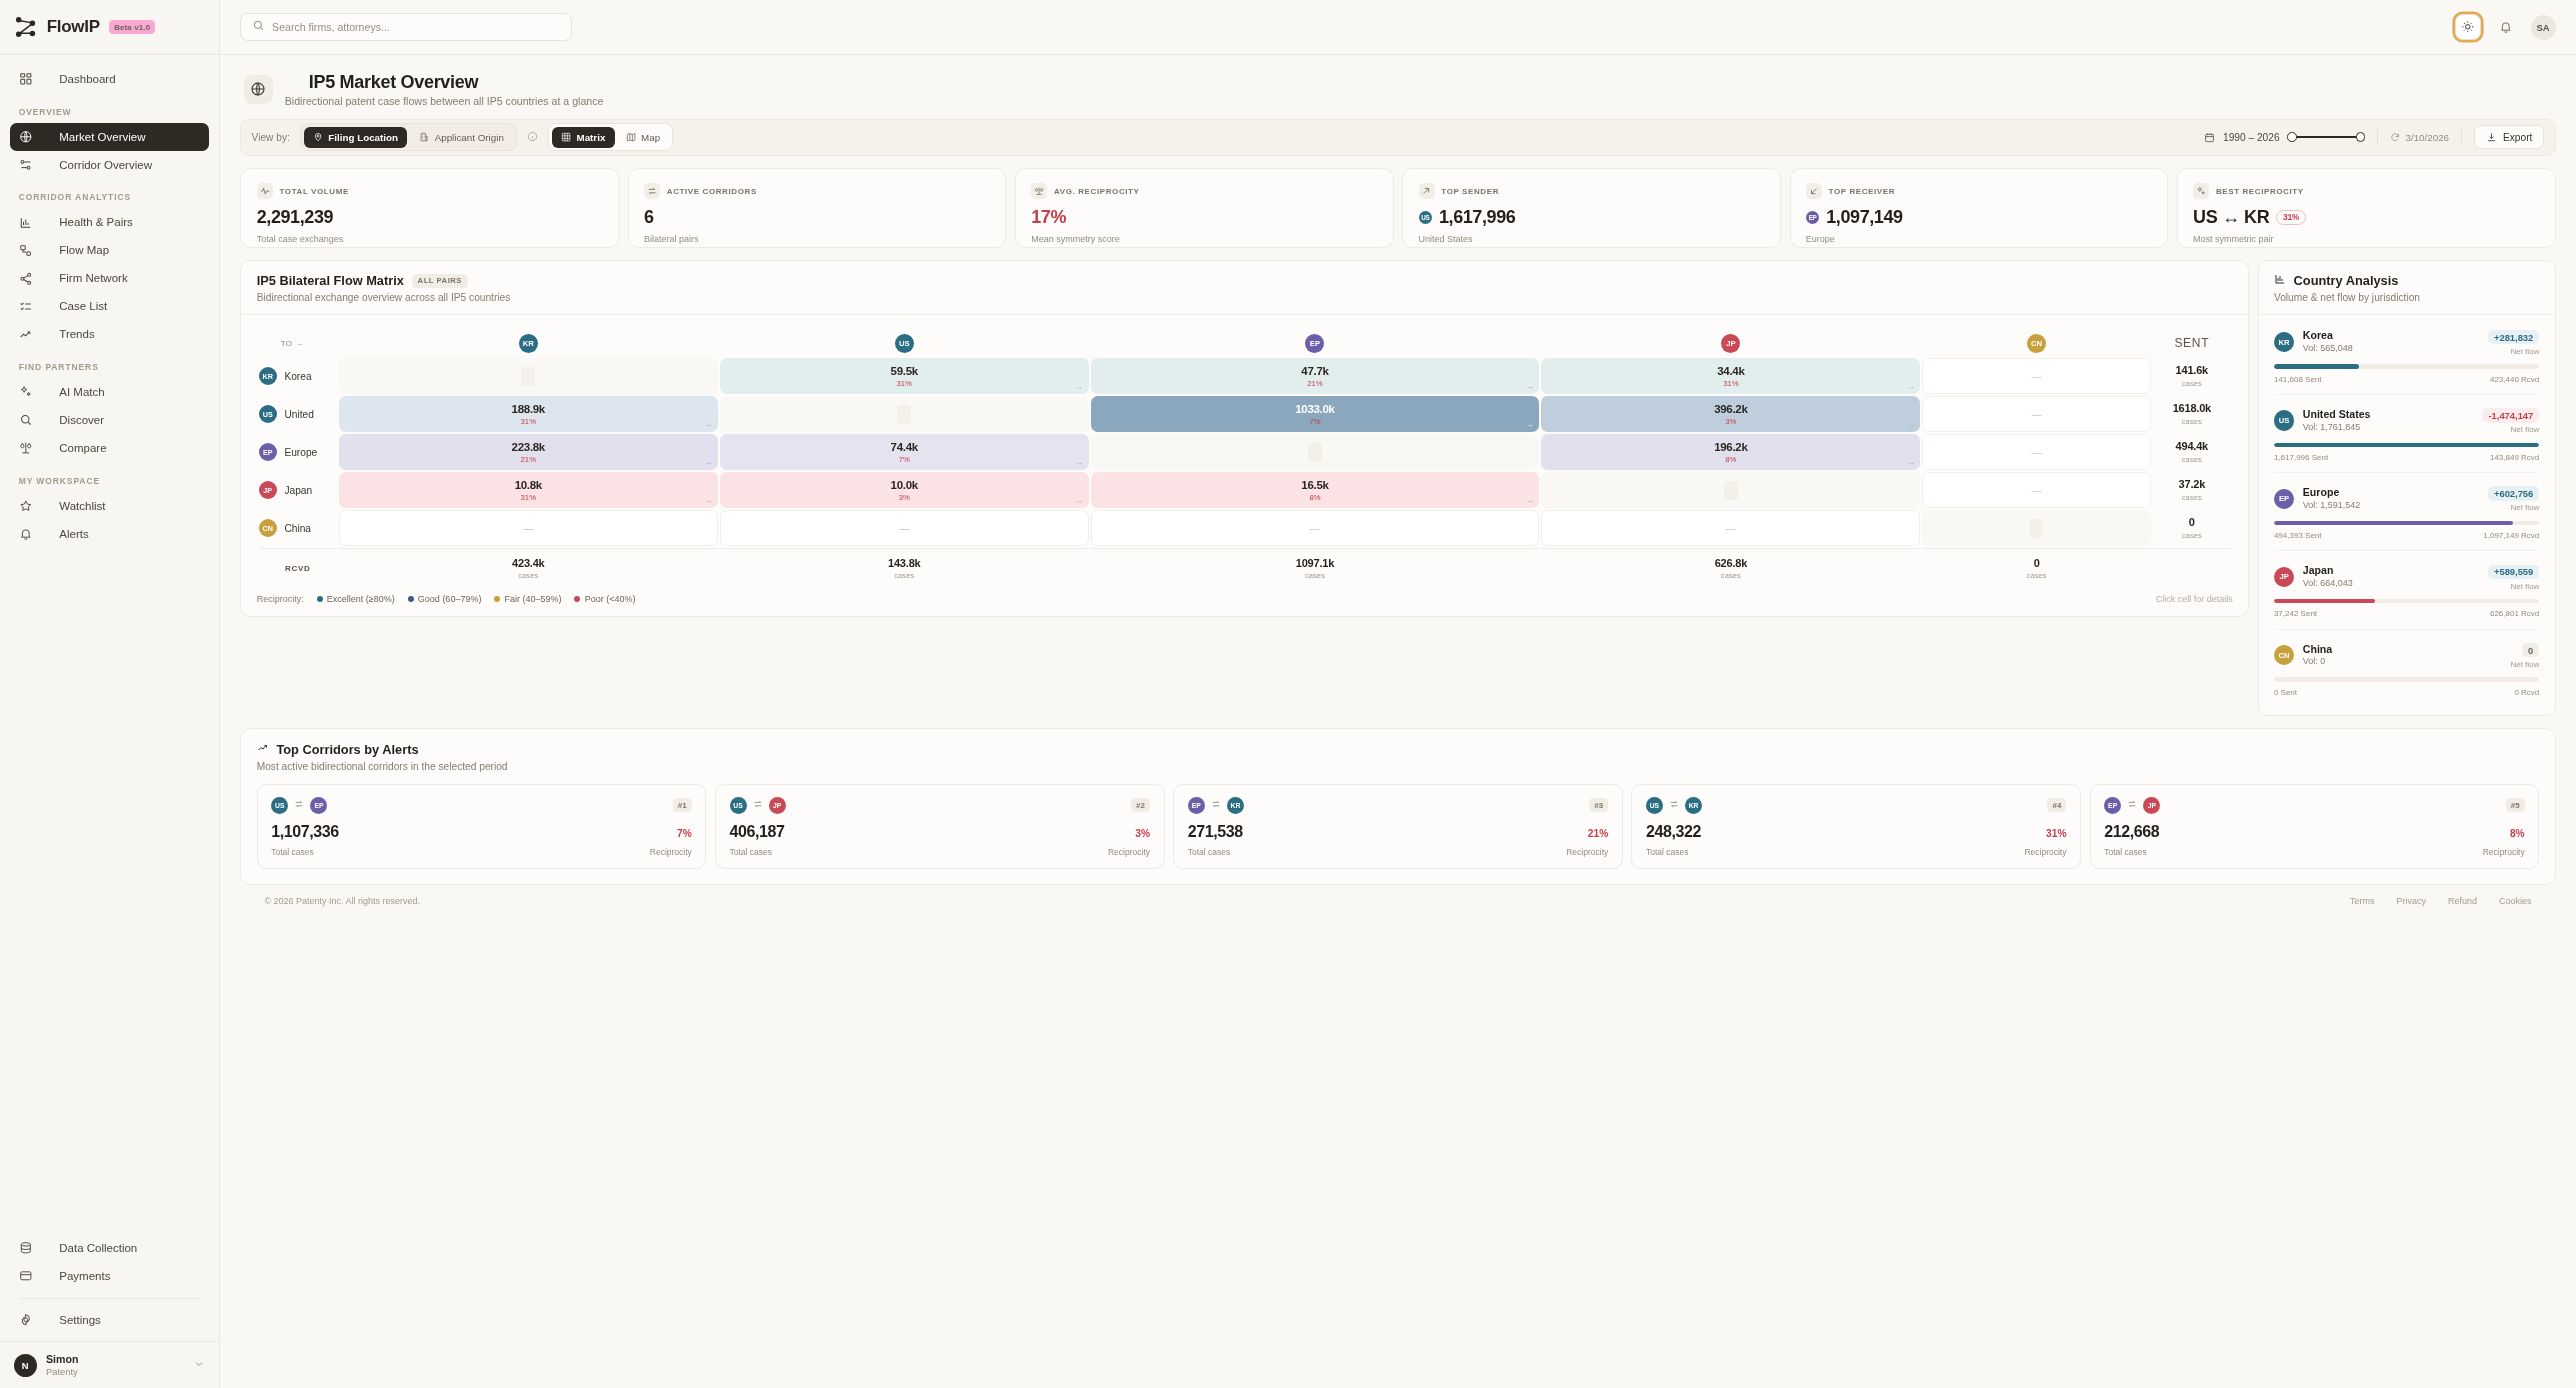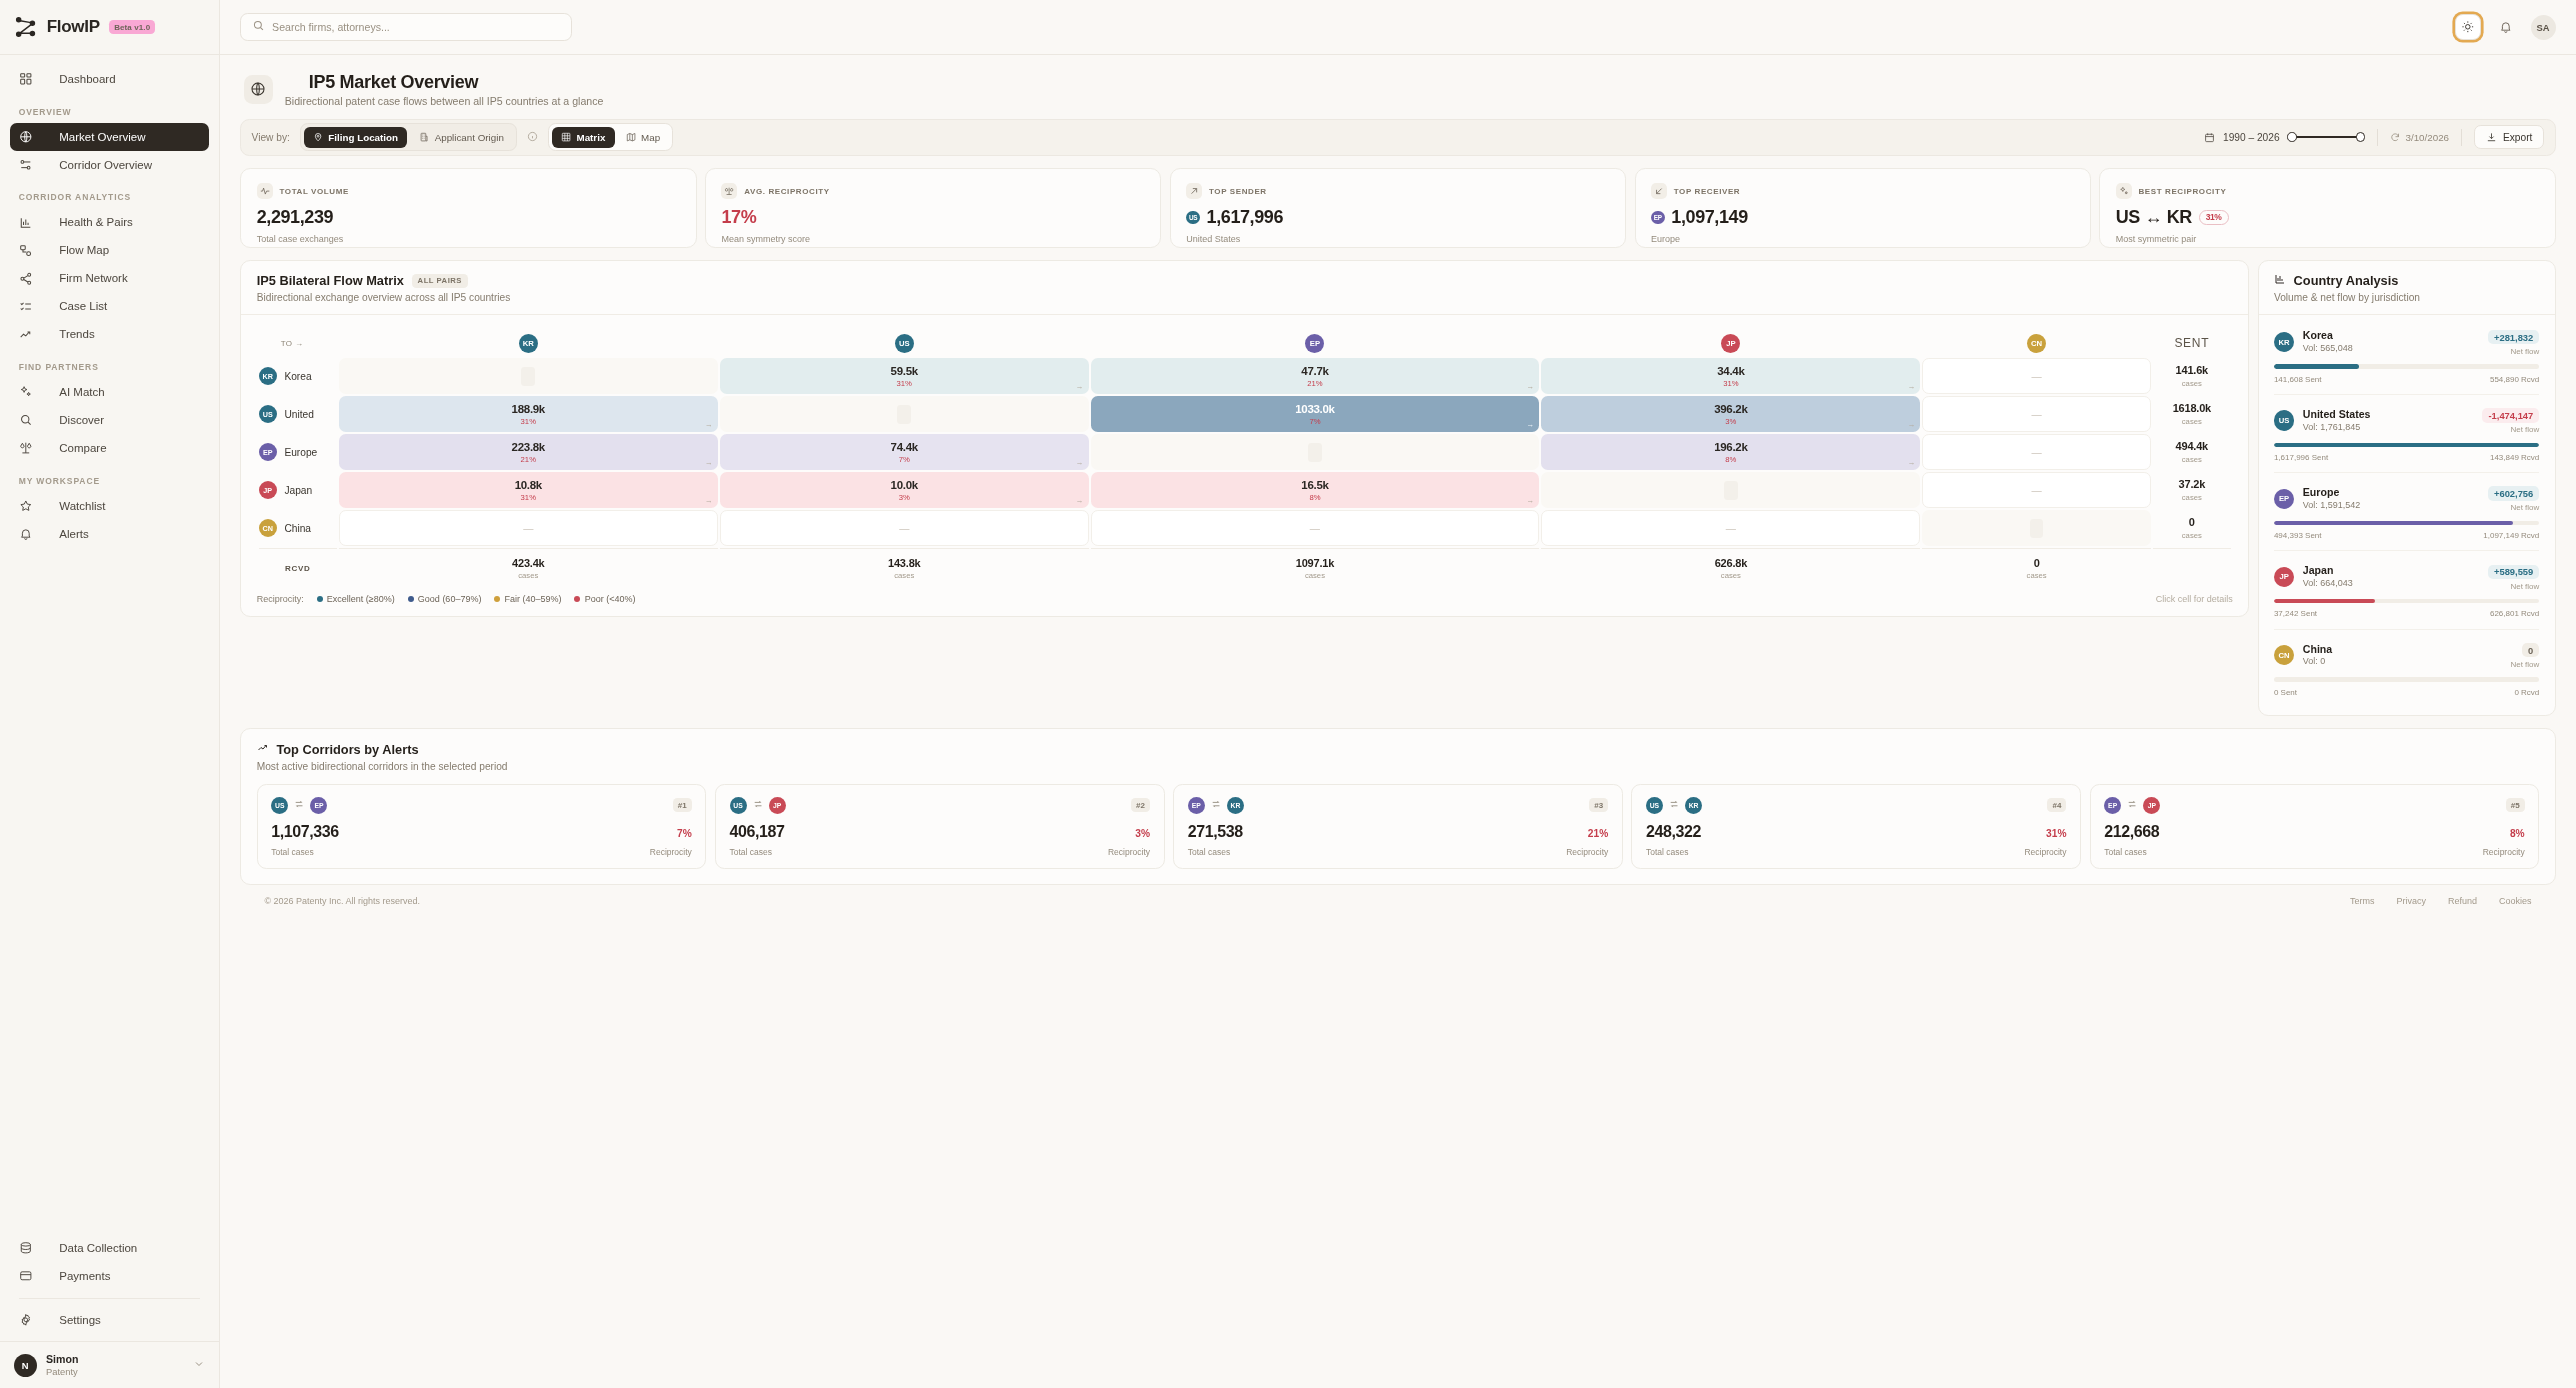--- a/index.html
+++ b/index.html
@@ -535,6 +535,18 @@
             </div>
           <div class="kpi-val">2,291,239</div>
           <div class="kpi-foot">Total case exchanges</div>
+        </div>
+        <div class="kpi">
+          <div class="kpi-head">
+              <span class="kpi-ic">
+            <svg viewBox="0 0 24 24" width="10.2" height="10.2" fill="none" stroke="#6d6458" stroke-width="1.9">
+                  <path d="M4 8h14l-3-3M20 16H6l3 3"></path>
+                </svg>
+              </span>
+            <span class="kpi-label">Active Corridors</span>
+            </div>
+          <div class="kpi-val">6</div>
+          <div class="kpi-foot">Bilateral pairs</div>
         </div>
         <div class="kpi">
           <div class="kpi-head">

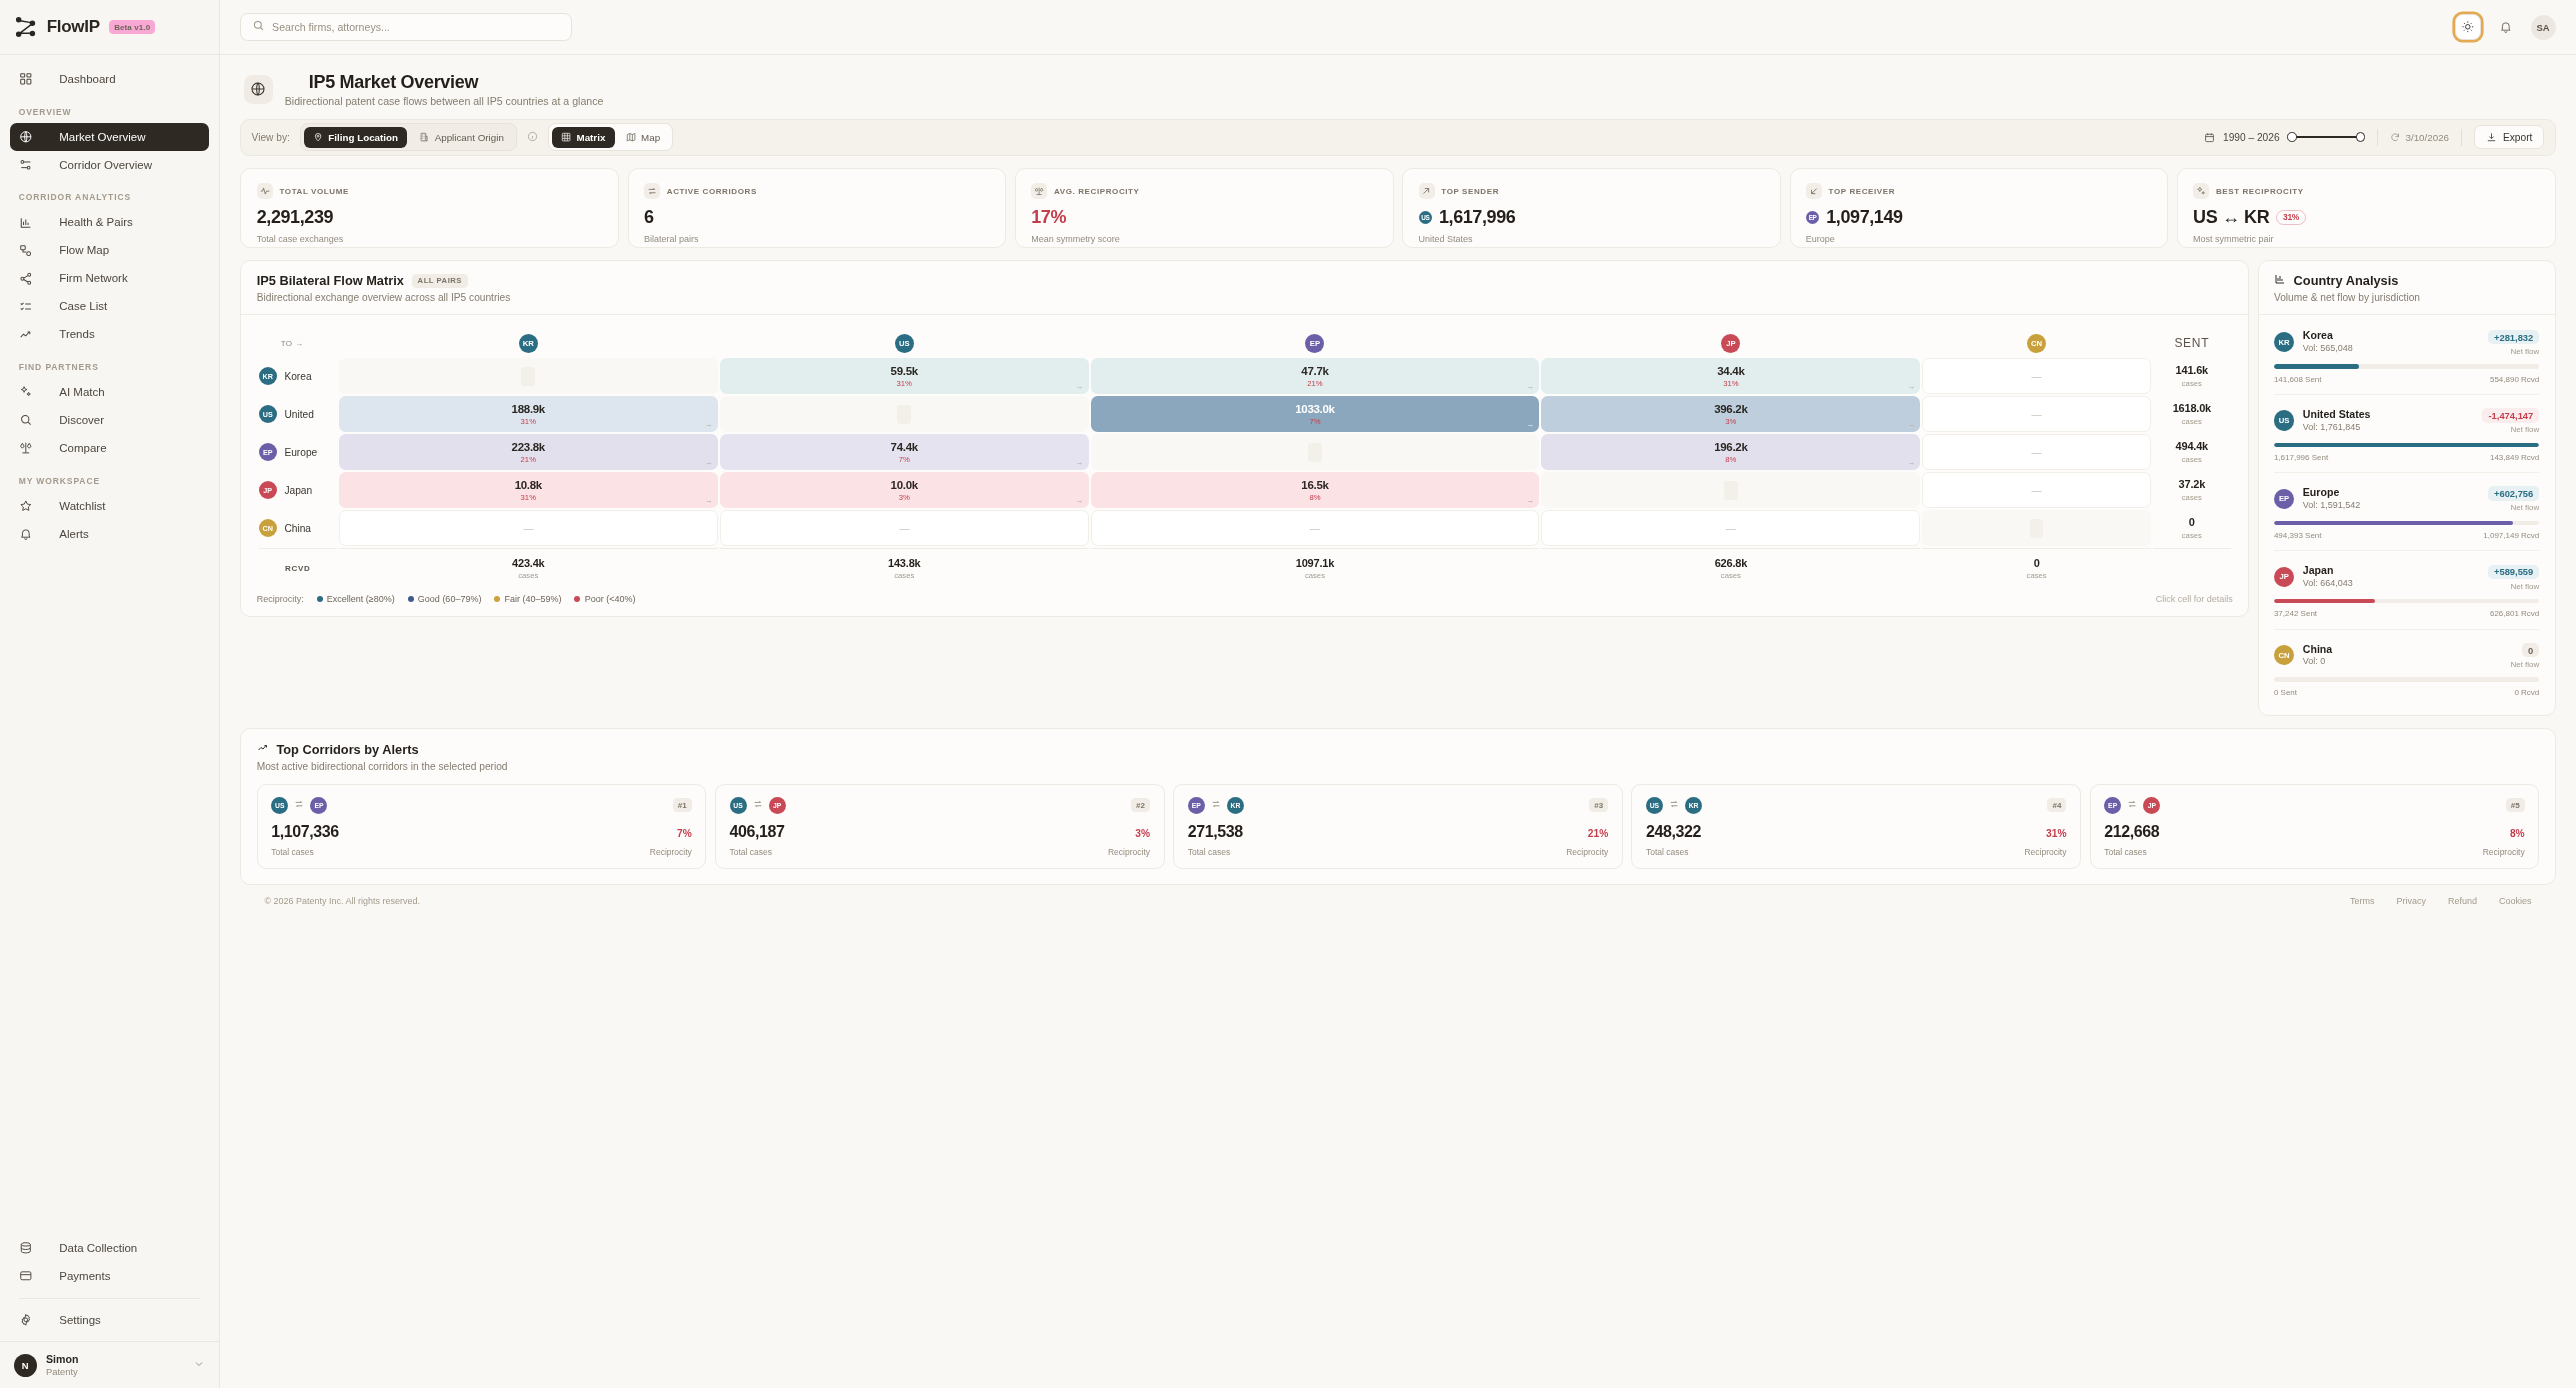--- a/index.html
+++ b/index.html
@@ -936,7 +936,7 @@
                 </div>
               <div class="an-foot">
                   <span>141,608 Sent</span>
-                  <span class="r">554,890 Rcvd</span>
+                  <span class="r">423,440 Rcvd</span>
                 </div>
             </div>
 

